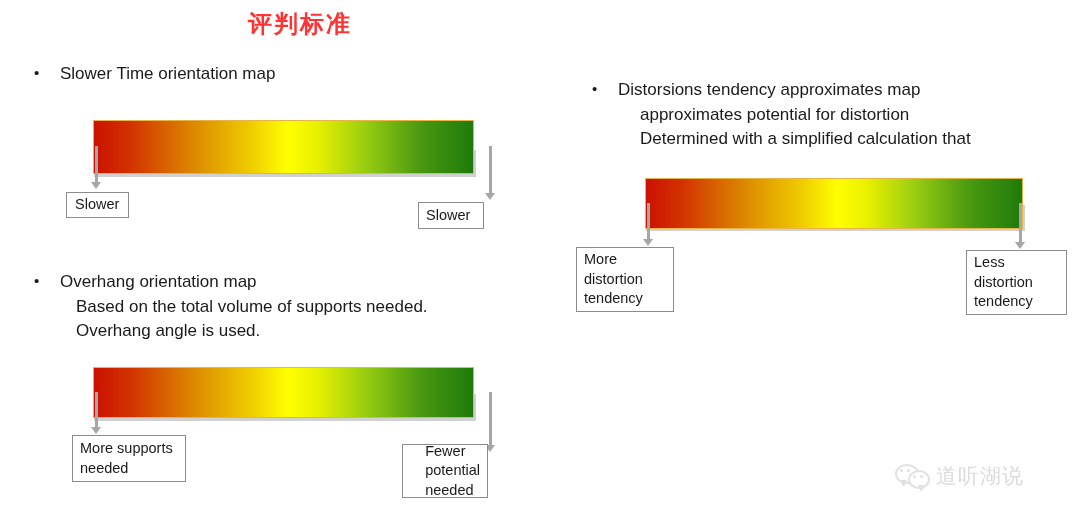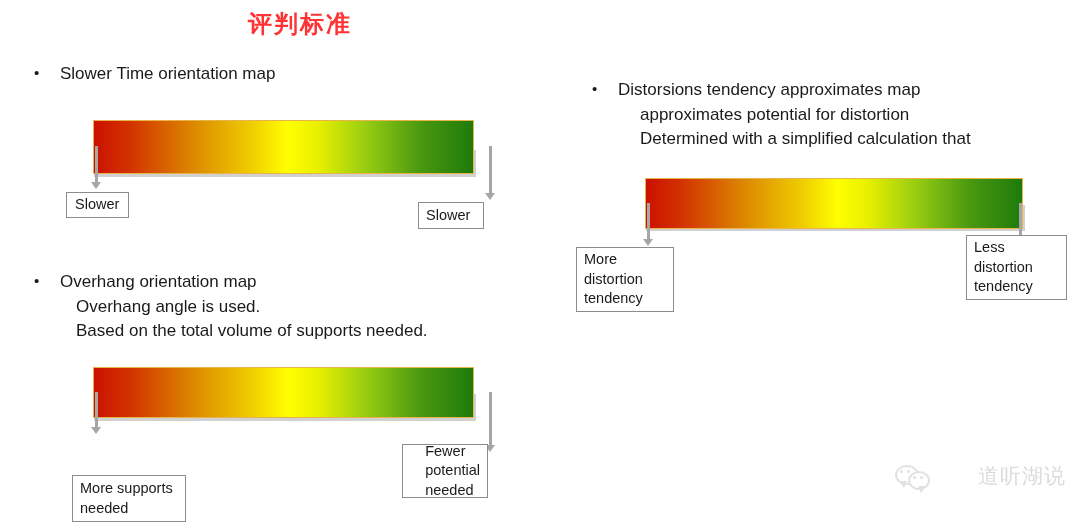--- a/index.html
+++ b/index.html
@@ -242,7 +242,7 @@
       <span>tendency</span>
     </div>
   </div>
-  <div class="callout" style="left:966px; top:235px; width:101px; height:65px;">
+  <div class="callout" style="left:966px; top:250px; width:101px; height:65px;">
     <div>
       <span>Less</span>
       <span>distortion</span>

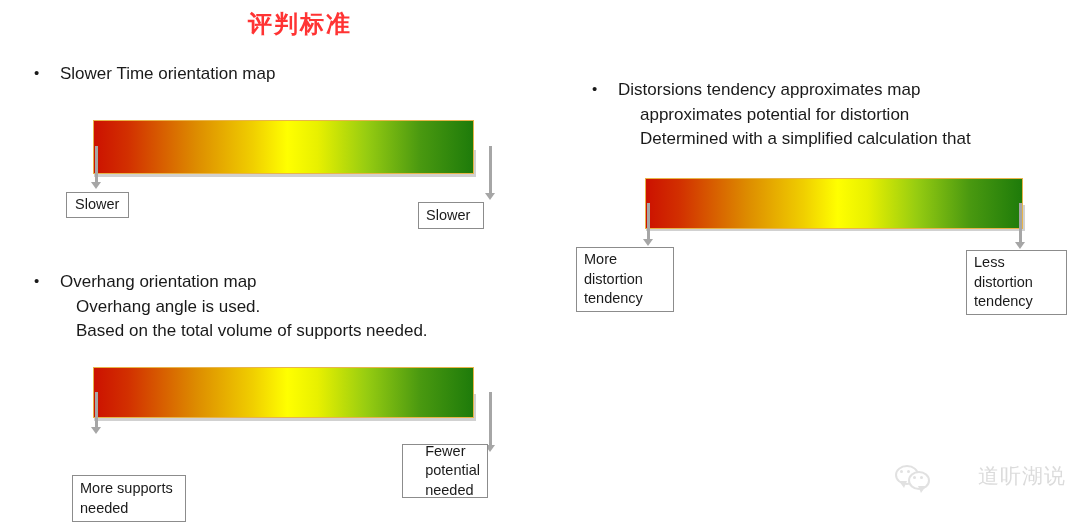--- a/index.html
+++ b/index.html
@@ -192,8 +192,8 @@
       <div class="bullet-dot">•</div>
       <div class="bullet-text">Overhang orientation map</div>
     </div>
+    <div class="bullet-sub">Based on the total volume of supports needed.</div>
     <div class="bullet-sub">Overhang angle is used.</div>
-    <div class="bullet-sub">Based on the total volume of supports needed.</div>
   </div>
 
   <div class="bar-shadow" style="left:94px; top:394px; width:382px; height:27px;"></div>

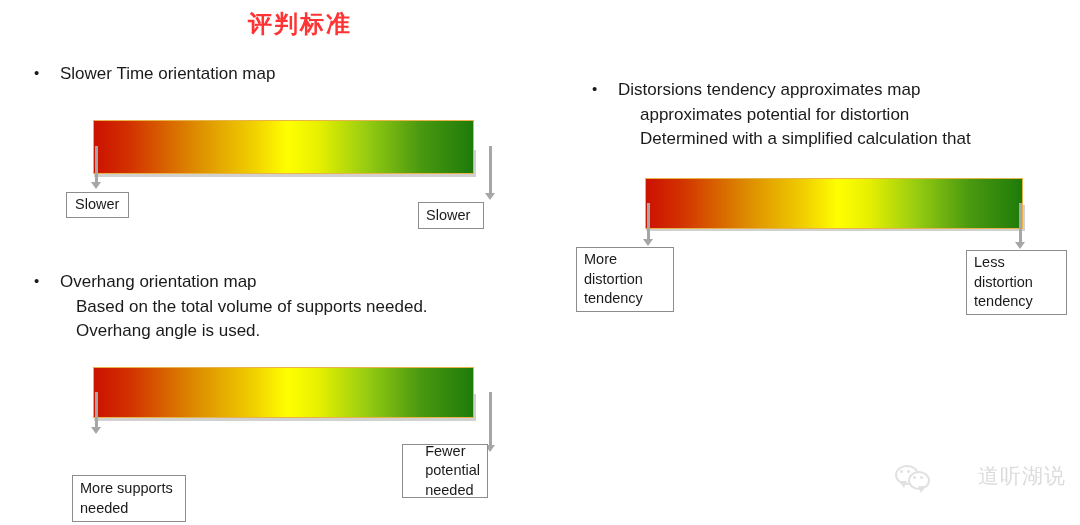--- a/index.html
+++ b/index.html
@@ -204,7 +204,7 @@
   <div class="arrow" style="left:489px; top:392px; height:54px;"></div>
   <div class="arrow-head" style="left:485px; top:445px;"></div>
 
-  <div class="callout" style="left:72px; top:435px; width:114px; height:47px;margin-top:40px;">
+  <div class="callout" style="left:72px; top:435px; width:114px; height:47px;">
     <div>
       <span>More supports</span>
       <span>needed</span>

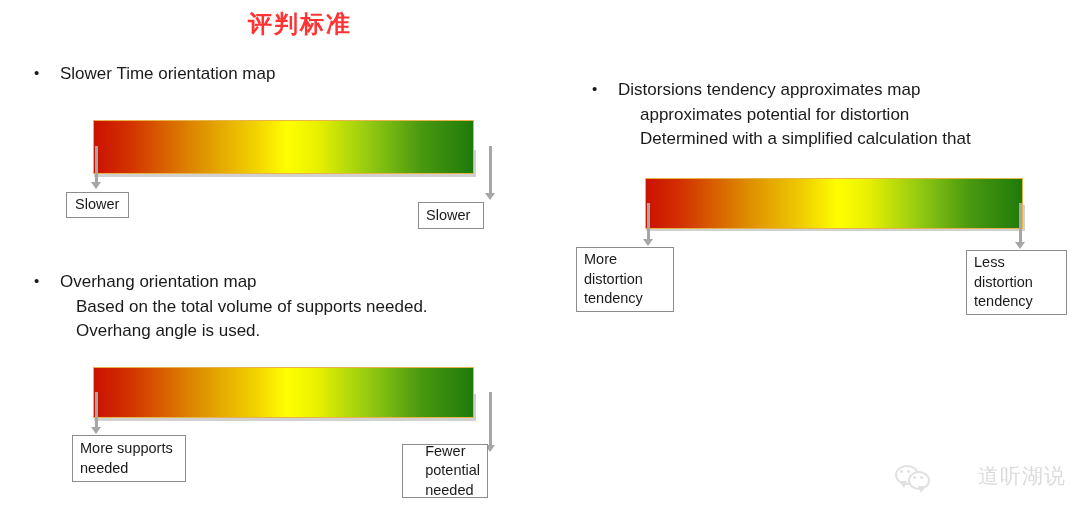--- a/index.html
+++ b/index.html
@@ -117,9 +117,8 @@
   .watermark {
     position: absolute;
     display: flex;
-    align-items: flex-end;
+    align-items: center;
     opacity: 0.5;
-    gap: 42px;
   }
   .wm-text {
     font-size: 21px;

